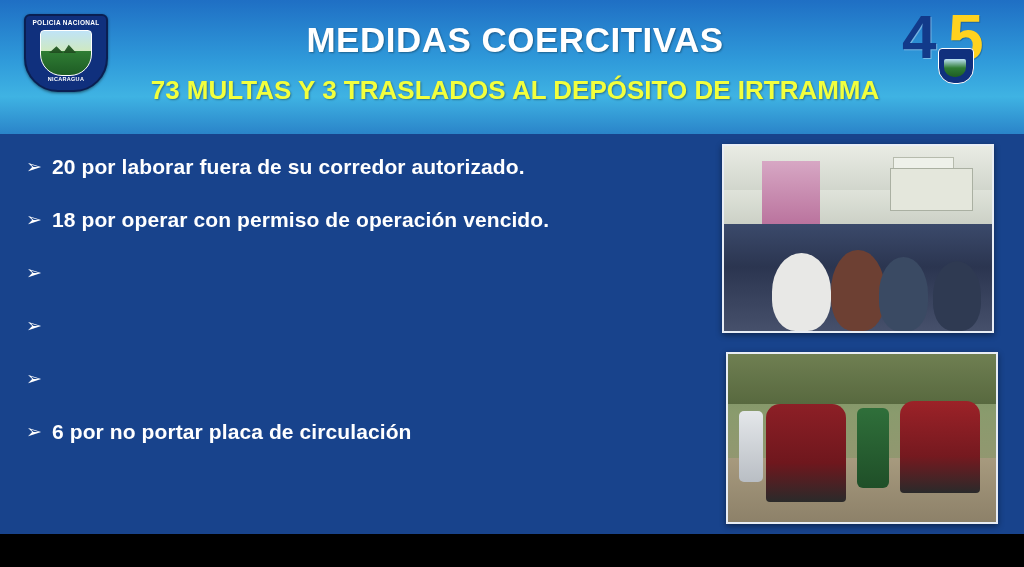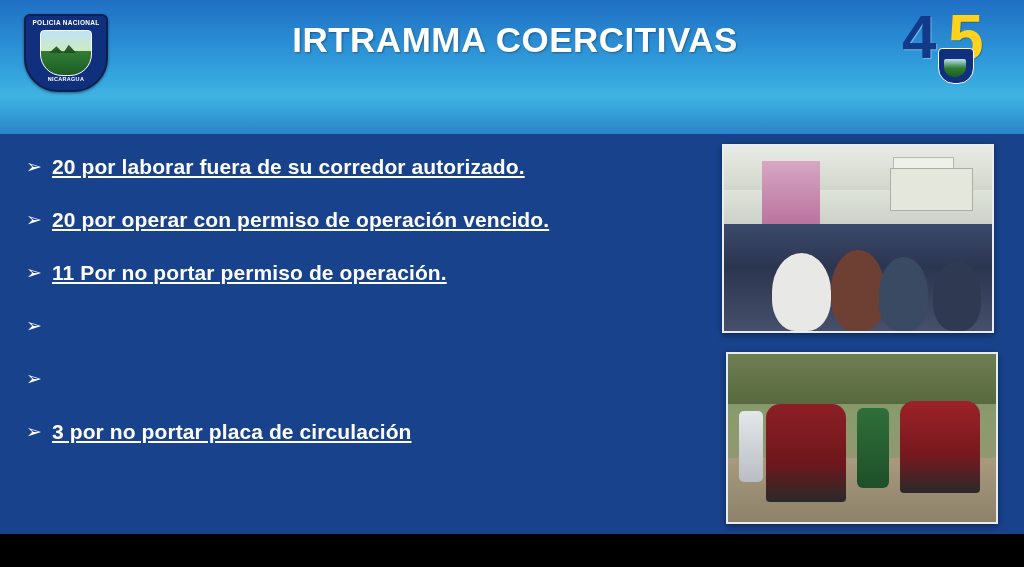--- a/index.html
+++ b/index.html
@@ -310,7 +310,7 @@
     </div>
 
     <div class="header-titles">
-      <div class="title-main">IRTRAMMA COERCITIVAS</div>
+      <div class="title-main">MEDIDAS COERCITIVAS</div>
     </div>
 
     <div class="logo45">

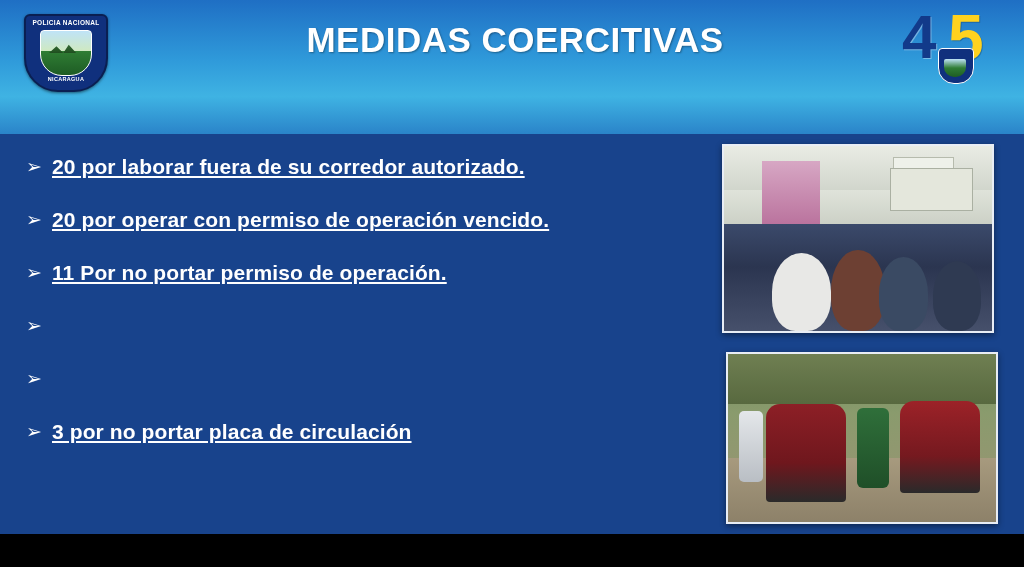--- a/index.html
+++ b/index.html
@@ -311,6 +311,7 @@
 
     <div class="header-titles">
       <div class="title-main">MEDIDAS COERCITIVAS</div>
+      <div class="title-sub">73 MULTAS Y 3 TRASLADOS AL DEPÓSITO DE IRTRAMMA</div>
     </div>
 
     <div class="logo45">

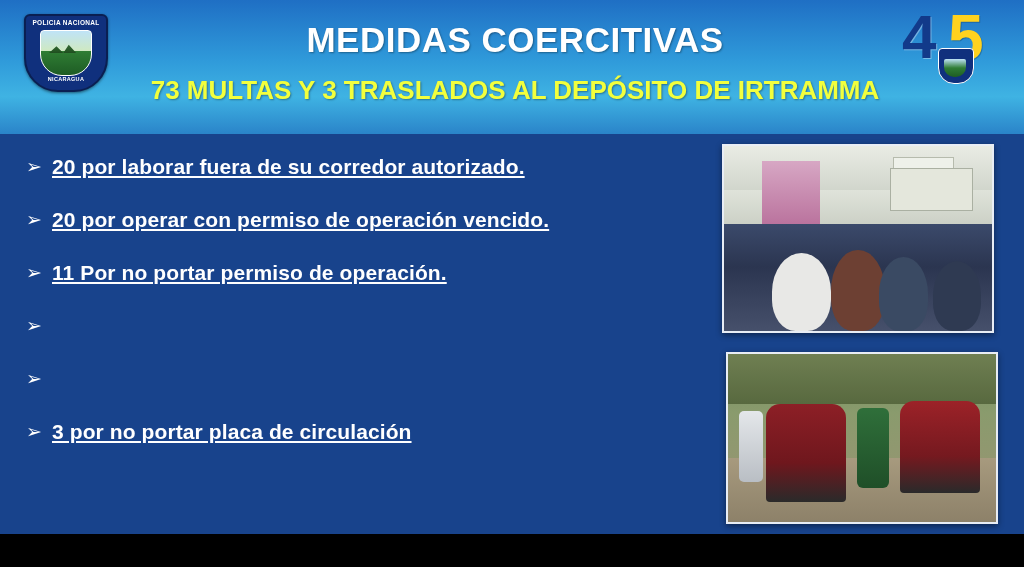--- a/index.html
+++ b/index.html
@@ -200,7 +200,6 @@
     line-height: 26px;
     color: #ffffff;
     letter-spacing: 0.1px;
-    text-decoration: underline;
   }
   
   .photo {

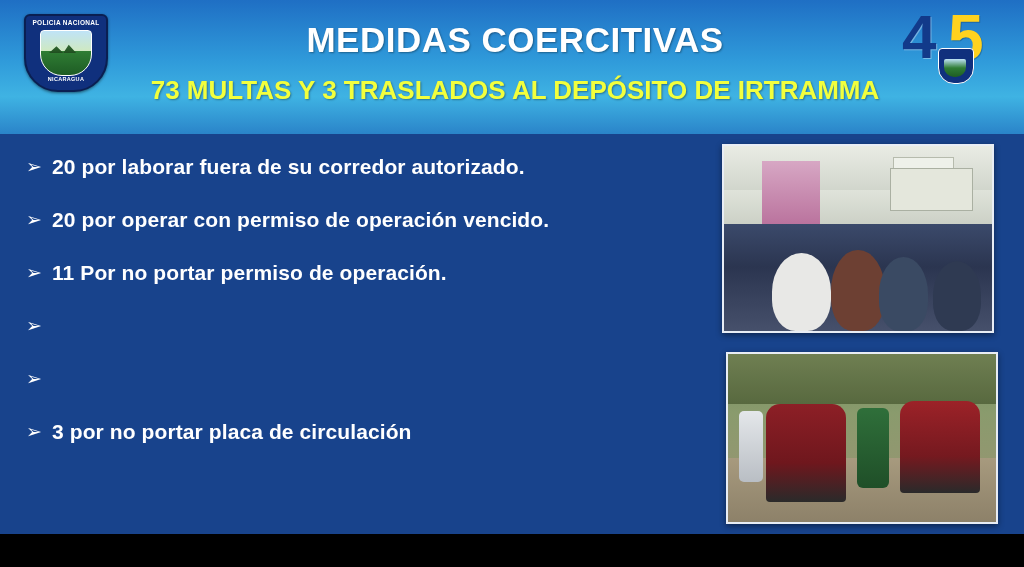--- a/index.html
+++ b/index.html
@@ -329,7 +329,7 @@
       </div>
       <div class="bullet">
         <span class="bullet-marker">➢</span>
-        <span class="bullet-text">20 por operar con permiso de operación vencido.</span>
+        <span class="bullet-text">18 por operar con permiso de operación vencido.</span>
       </div>
       <div class="bullet">
         <span class="bullet-marker">➢</span>

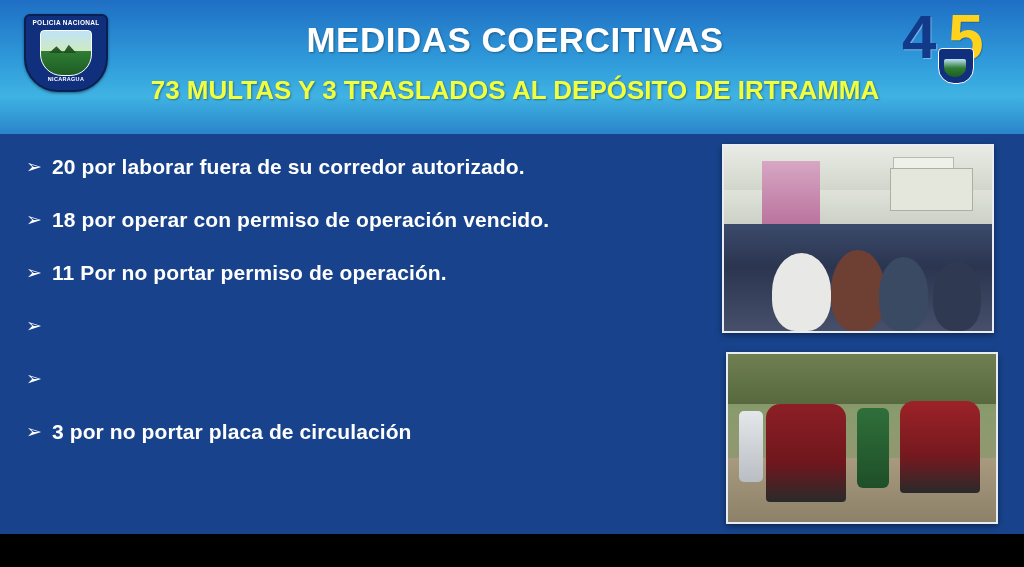--- a/index.html
+++ b/index.html
@@ -333,7 +333,6 @@
       </div>
       <div class="bullet">
         <span class="bullet-marker">➢</span>
-        <span class="bullet-text">11 Por no portar permiso de operación.</span>
       </div>
       <div class="bullet">
         <span class="bullet-marker">➢</span>

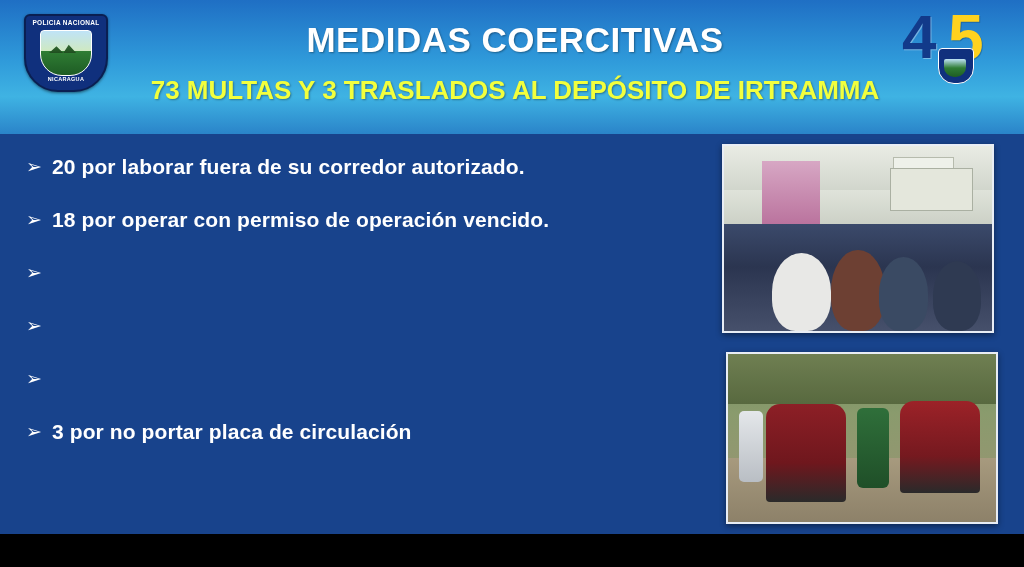--- a/index.html
+++ b/index.html
@@ -342,7 +342,7 @@
       </div>
       <div class="bullet">
         <span class="bullet-marker">➢</span>
-        <span class="bullet-text">3 por no portar placa de circulación</span>
+        <span class="bullet-text">6 por no portar placa de circulación</span>
       </div>
     </div>
 

